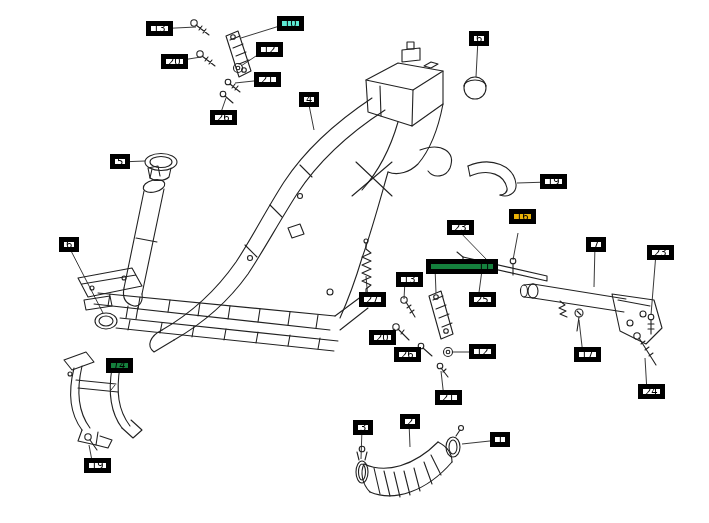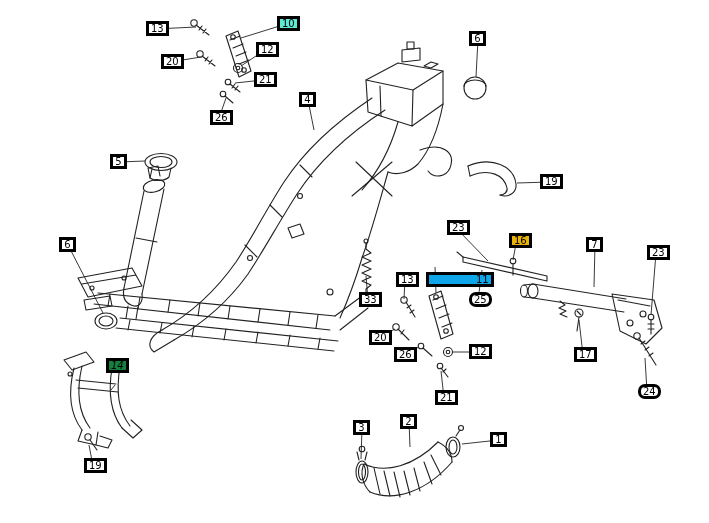--- a/index.html
+++ b/index.html
@@ -16,7 +16,7 @@
     position:absolute;
     min-width:17px; height:15px;
     padding:0 2px;
-    border:3px solid #0f172a;
+    border:5px solid #0f172a;
     background:#fff;
     color:#000;
     font-size:10px;

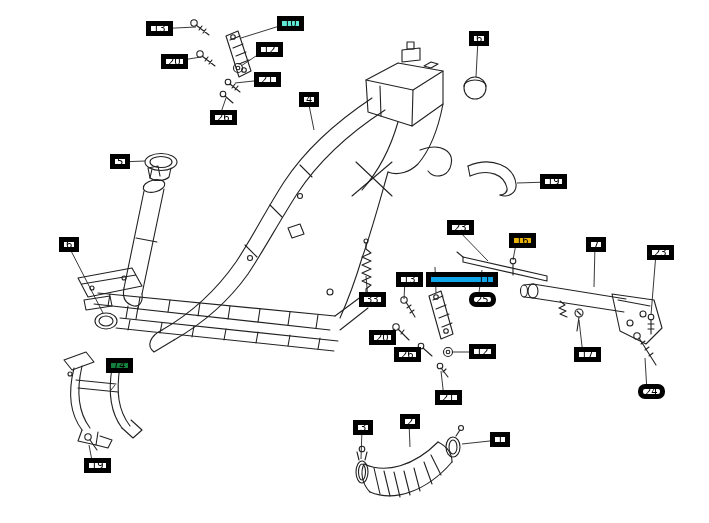--- a/index.html
+++ b/index.html
@@ -239,7 +239,7 @@
       <div class="callout" style="left: 540px; top: 174px; border-color: rgb(0, 0, 0); background: rgb(255, 255, 255); color: rgb(0, 0, 0);">19</div>
       <div class="callout" style="left: 59px; top: 237px; border-color: rgb(0, 0, 0); background: rgb(255, 255, 255); color: rgb(0, 0, 0);">6</div>
       <div class="callout" style="left: 447px; top: 220px; border-color: rgb(0, 0, 0); background: rgb(255, 255, 255); color: rgb(0, 0, 0);">23</div>
-      <div class="callout" style="left: 509px; top: 233px; border-color: rgb(0, 0, 0); background: #eab308; color: rgb(0, 0, 0);">16</div>
+      <div class="callout" style="left: 509px; top: 209px; border-color: rgb(0, 0, 0); background: #eab308; color: rgb(0, 0, 0);">16</div>
       <div class="callout" style="left: 586px; top: 237px; border-color: rgb(0, 0, 0); background: rgb(255, 255, 255); color: rgb(0, 0, 0);">7</div>
       <div class="callout" style="left: 647px; top: 245px; border-color: rgb(0, 0, 0); background: rgb(255, 255, 255); color: rgb(0, 0, 0);">23</div>
       <div class="callout" style="left: 359px; top: 292px; border-color: rgb(0, 0, 0); background: rgb(255, 255, 255); color: rgb(0, 0, 0);">33</div>

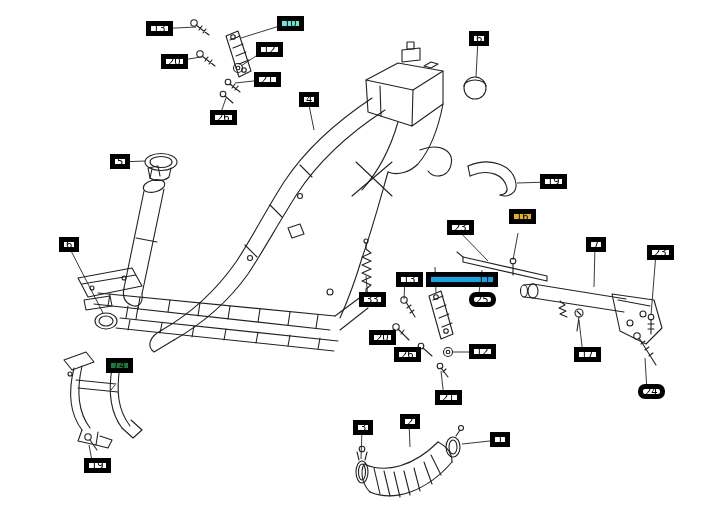--- a/index.html
+++ b/index.html
@@ -244,7 +244,7 @@
       <div class="callout" style="left: 647px; top: 245px; border-color: rgb(0, 0, 0); background: rgb(255, 255, 255); color: rgb(0, 0, 0);">23</div>
       <div class="callout" style="left: 359px; top: 292px; border-color: rgb(0, 0, 0); background: rgb(255, 255, 255); color: rgb(0, 0, 0);">33</div>
       <div class="callout" style="left: 396px; top: 272px; border-color: rgb(0, 0, 0); background: rgb(255, 255, 255); color: rgb(0, 0, 0);">13</div>
-      <div class="callout" style="left: 426px; top: 272px; border-color: rgb(0, 0, 0); background: #0ea5e9; color: rgb(0, 0, 0); padding-left: 47px;">11</div>
+      <div class="callout" style="left: 426px; top: 259px; border-color: rgb(0, 0, 0); background: #15803d; color: rgb(0, 0, 0); padding-left: 47px;">11</div>
       <div class="callout" style="left: 369px; top: 330px; border-color: rgb(0, 0, 0); background: rgb(255, 255, 255); color: rgb(0, 0, 0);">20</div>
       <div class="callout" style="left: 394px; top: 347px; border-color: rgb(0, 0, 0); background: rgb(255, 255, 255); color: rgb(0, 0, 0);">26</div>
       <div class="callout" style="left: 469px; top: 344px; border-color: rgb(0, 0, 0); background: rgb(255, 255, 255); color: rgb(0, 0, 0);">12</div>

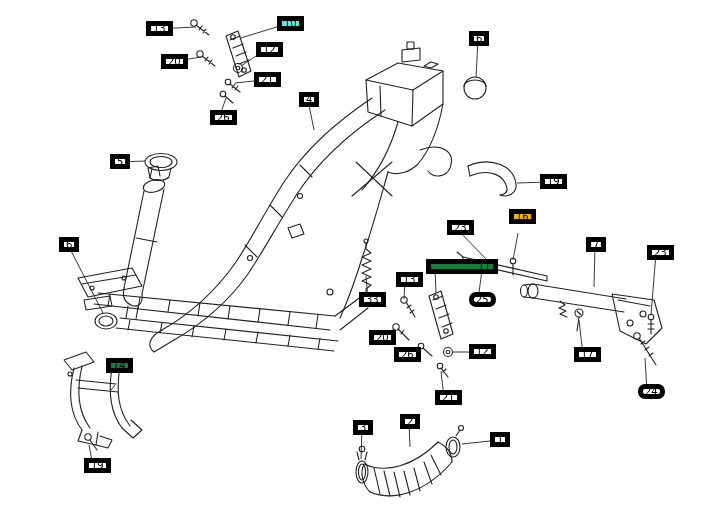--- a/index.html
+++ b/index.html
@@ -242,7 +242,7 @@
       <div class="callout" style="left: 509px; top: 209px; border-color: rgb(0, 0, 0); background: #eab308; color: rgb(0, 0, 0);">16</div>
       <div class="callout" style="left: 586px; top: 237px; border-color: rgb(0, 0, 0); background: rgb(255, 255, 255); color: rgb(0, 0, 0);">7</div>
       <div class="callout" style="left: 647px; top: 245px; border-color: rgb(0, 0, 0); background: rgb(255, 255, 255); color: rgb(0, 0, 0);">23</div>
-      <div class="callout" style="left: 359px; top: 292px; border-color: rgb(0, 0, 0); background: rgb(255, 255, 255); color: rgb(0, 0, 0);">33</div>
+      <div class="callout" style="left: 359px; top: 292px; border-color: rgb(0, 0, 0); background: rgb(255, 255, 255); color: rgb(0, 0, 0);">27</div>
       <div class="callout" style="left: 396px; top: 272px; border-color: rgb(0, 0, 0); background: rgb(255, 255, 255); color: rgb(0, 0, 0);">13</div>
       <div class="callout" style="left: 426px; top: 259px; border-color: rgb(0, 0, 0); background: #15803d; color: rgb(0, 0, 0); padding-left: 47px;">11</div>
       <div class="callout" style="left: 369px; top: 330px; border-color: rgb(0, 0, 0); background: rgb(255, 255, 255); color: rgb(0, 0, 0);">20</div>

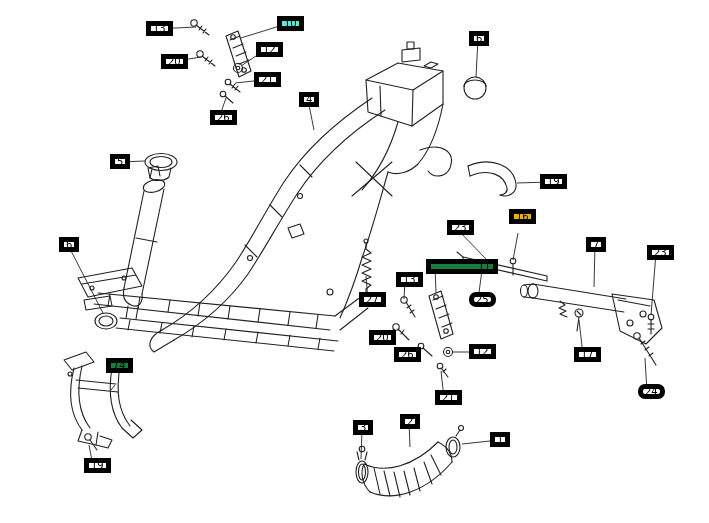--- a/index.html
+++ b/index.html
@@ -248,7 +248,7 @@
       <div class="callout" style="left: 369px; top: 330px; border-color: rgb(0, 0, 0); background: rgb(255, 255, 255); color: rgb(0, 0, 0);">20</div>
       <div class="callout" style="left: 394px; top: 347px; border-color: rgb(0, 0, 0); background: rgb(255, 255, 255); color: rgb(0, 0, 0);">26</div>
       <div class="callout" style="left: 469px; top: 344px; border-color: rgb(0, 0, 0); background: rgb(255, 255, 255); color: rgb(0, 0, 0);">12</div>
-      <div class="callout" style="left: 469px; top: 292px; border-color: rgb(0, 0, 0); background: rgb(255, 255, 255); color: rgb(0, 0, 0); border-radius: 7px;">25</div>
+      <div class="callout" style="left: 469px; top: 292px; border-color: rgb(0, 0, 0); background: rgb(255, 255, 255); color: rgb(0, 0, 0);">25</div>
       <div class="callout" style="left: 574px; top: 347px; border-color: rgb(0, 0, 0); background: rgb(255, 255, 255); color: rgb(0, 0, 0); text-align: right;">17</div>
       <div class="callout" style="left: 638px; top: 384px; border-color: rgb(0, 0, 0); background: rgb(255, 255, 255); color: rgb(0, 0, 0); border-radius: 7px;">24</div>
       <div class="callout" style="left: 435px; top: 390px; border-color: rgb(0, 0, 0); background: rgb(255, 255, 255); color: rgb(0, 0, 0);">21</div>

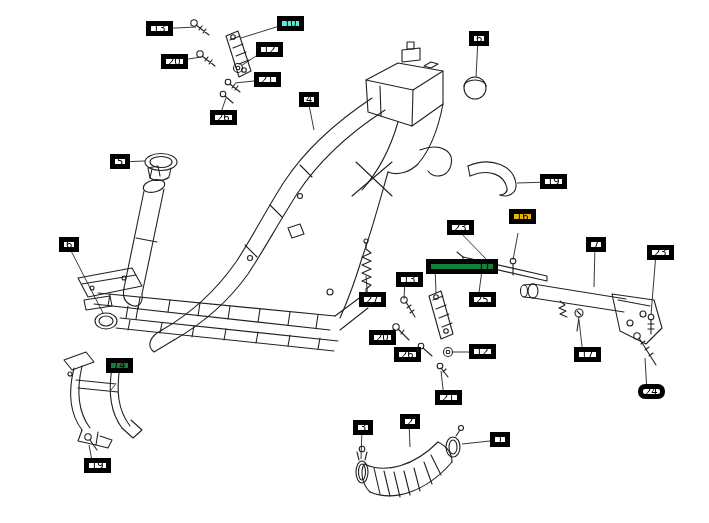--- a/index.html
+++ b/index.html
@@ -250,7 +250,7 @@
       <div class="callout" style="left: 469px; top: 344px; border-color: rgb(0, 0, 0); background: rgb(255, 255, 255); color: rgb(0, 0, 0);">12</div>
       <div class="callout" style="left: 469px; top: 292px; border-color: rgb(0, 0, 0); background: rgb(255, 255, 255); color: rgb(0, 0, 0);">25</div>
       <div class="callout" style="left: 574px; top: 347px; border-color: rgb(0, 0, 0); background: rgb(255, 255, 255); color: rgb(0, 0, 0); text-align: right;">17</div>
-      <div class="callout" style="left: 638px; top: 384px; border-color: rgb(0, 0, 0); background: rgb(255, 255, 255); color: rgb(0, 0, 0); border-radius: 7px;">24</div>
+      <div class="callout" style="left: 638px; top: 384px; border-color: rgb(0, 0, 0); background: rgb(255, 255, 255); color: rgb(0, 0, 0);">24</div>
       <div class="callout" style="left: 435px; top: 390px; border-color: rgb(0, 0, 0); background: rgb(255, 255, 255); color: rgb(0, 0, 0);">21</div>
       <div class="callout" style="left: 106px; top: 358px; border-color: rgb(0, 0, 0); background: #15803d; color: rgb(0, 0, 0); font-style: italic;">14</div>
       <div class="callout" style="left: 84px; top: 458px; border-color: rgb(0, 0, 0); background: rgb(255, 255, 255); color: rgb(0, 0, 0);">19</div>

